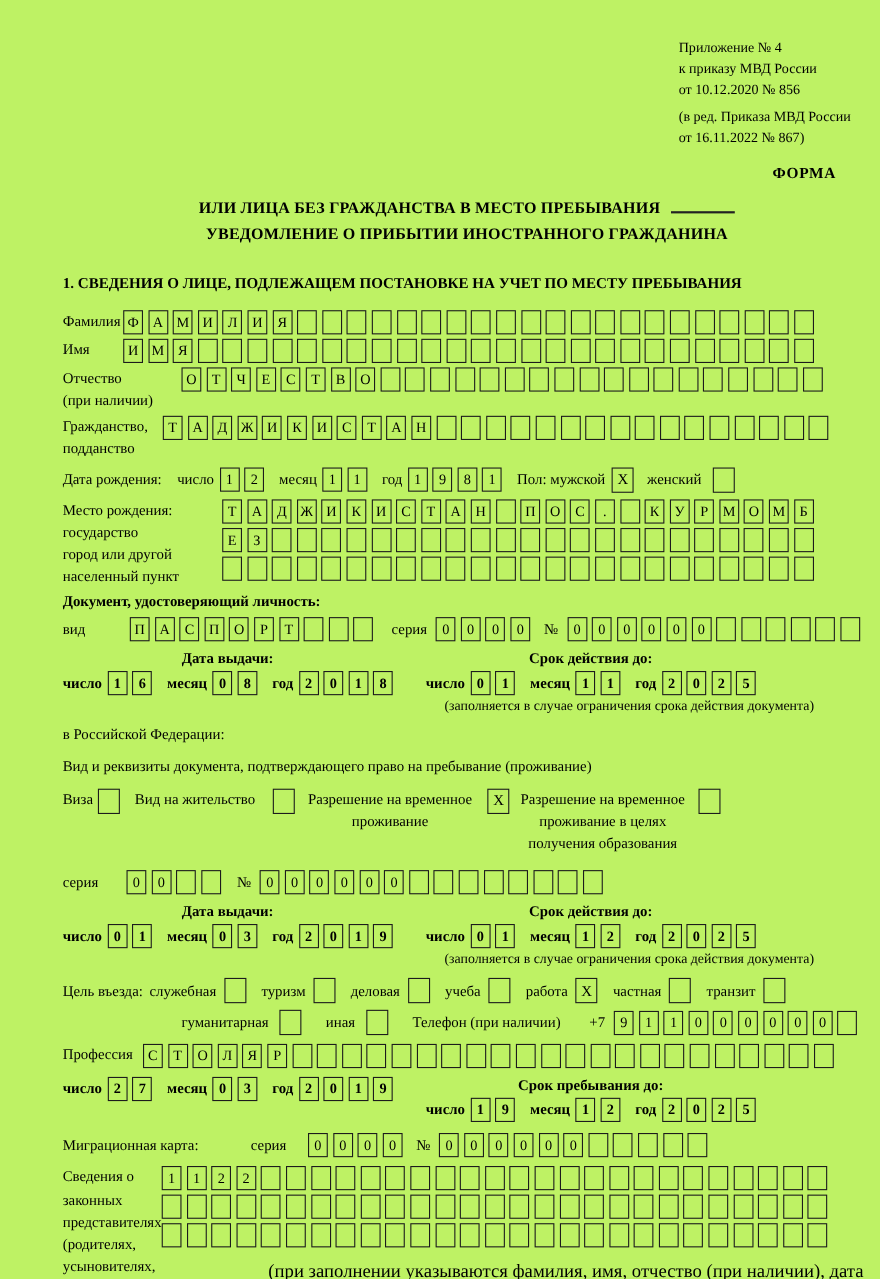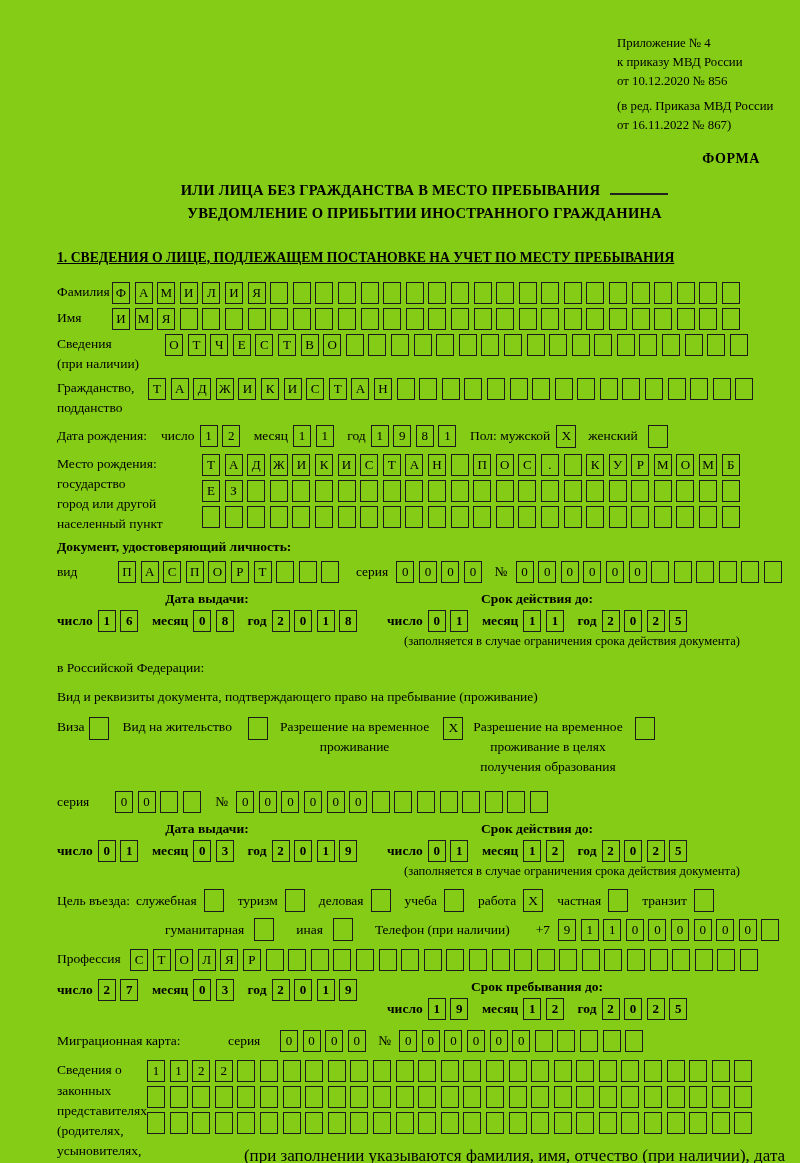--- a/index.html
+++ b/index.html
@@ -3,7 +3,7 @@
 <meta charset="utf-8">
 <style>
   html,body{margin:0;padding:0;background:#fff;}
-  .page{width:800px;height:1163px;box-sizing:border-box;background:#84cc16;color:#000;
+  .page{width:800px;height:1163px;box-sizing:border-box;background:#bef264;color:#000;
         padding:34px 8px 0 57px;overflow:hidden;
         font-family:"Liberation Serif","DejaVu Serif",serif;font-size:13.5px;}
   .annex{margin-left:560px;font-size:12.8px;line-height:1.5;}

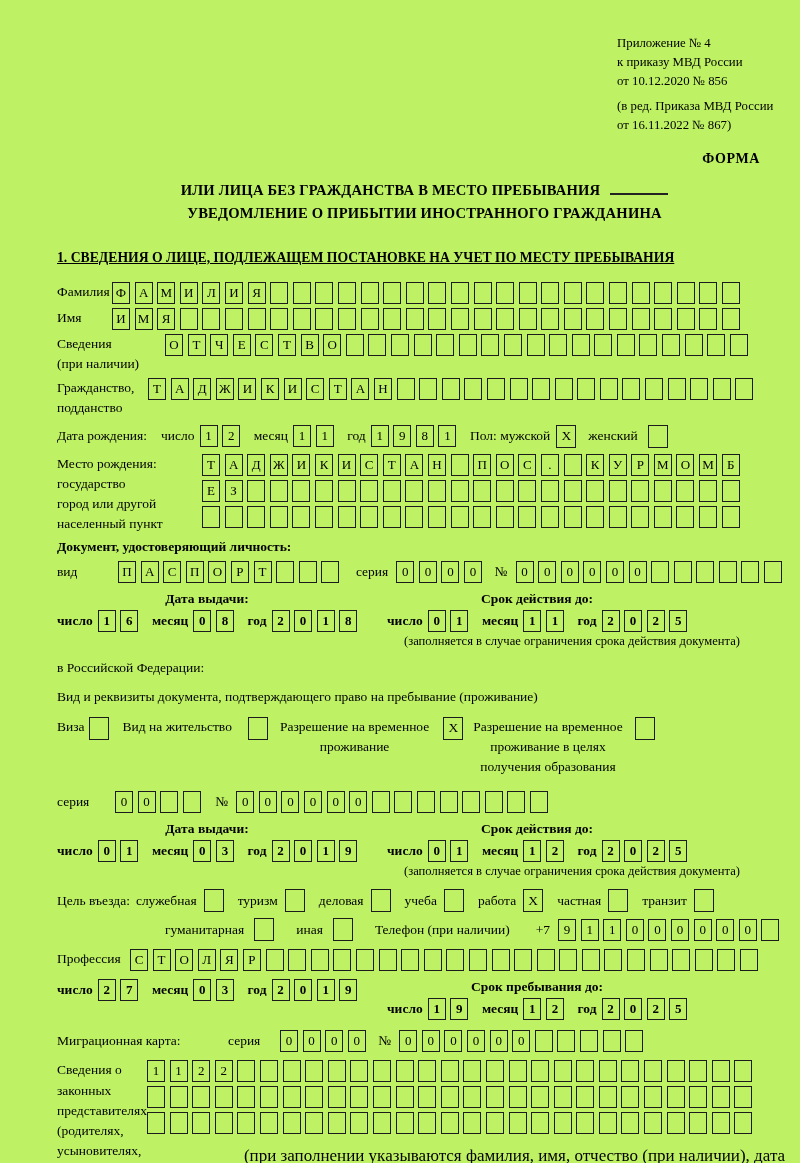--- a/index.html
+++ b/index.html
@@ -11,7 +11,7 @@
   .forma{font-weight:bold;font-size:14px;letter-spacing:.6px;text-align:right;padding-right:32px;margin-top:16px;}
   .title{text-align:center;font-weight:bold;font-size:14.6px;line-height:1.6;margin-top:12px;letter-spacing:.2px;}
   .tunder{display:inline-block;width:58px;height:.85em;border-bottom:2px solid #222;margin-left:10px;}
-  .section1{font-weight:bold;font-size:13.7px;margin-top:24px;margin-bottom:16px;text-decoration:underline;}
+  .section1{font-weight:bold;font-size:13.7px;margin-top:24px;margin-bottom:16px;}
   .frow{display:flex;align-items:flex-start;margin-bottom:4px;}
   .lab{flex:0 0 auto;line-height:1.45;}
   .w55{width:55px;}.w108{width:108px;}.w91{width:91px;}.w145{width:145px;}.w61{width:61px;}

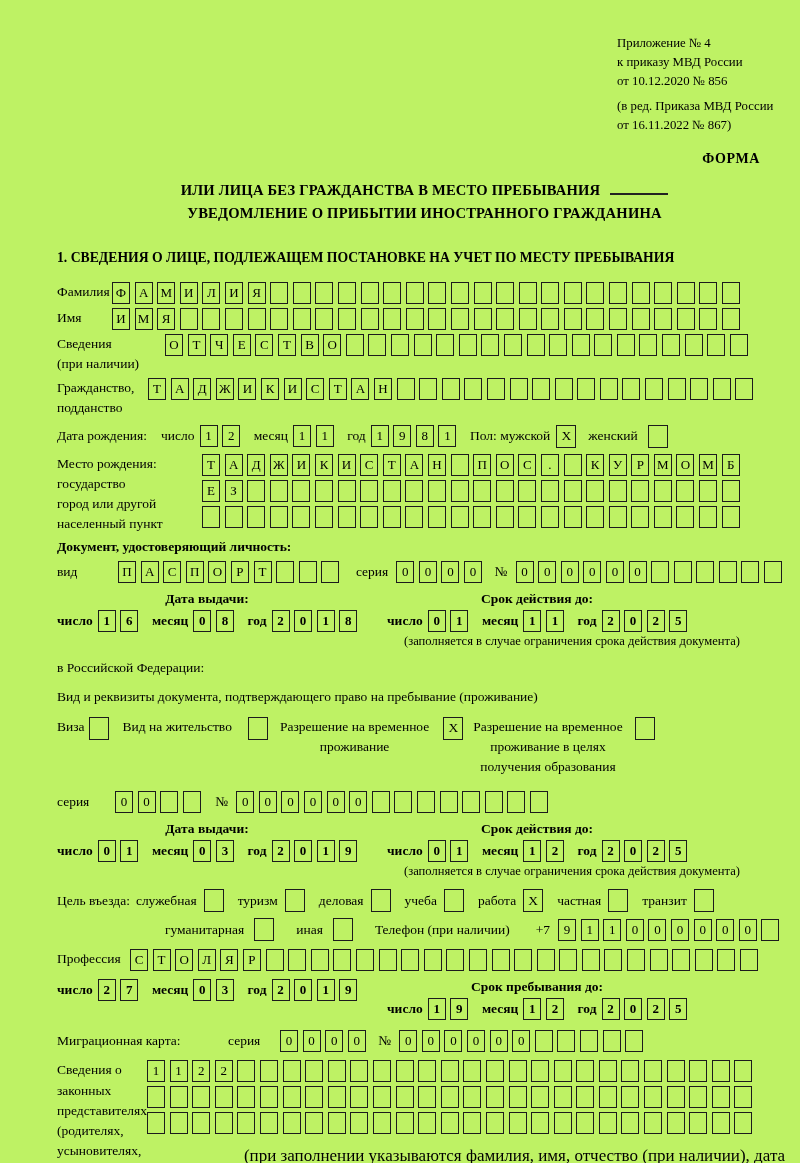--- a/index.html
+++ b/index.html
@@ -138,7 +138,7 @@
 
   <div class="frow">
     <div class="lab w108 stack">
-      <div>Сведения</div>
+      <div>Отчество</div>
       <div>(при наличии)</div>
     </div>
     <div class="cells">

